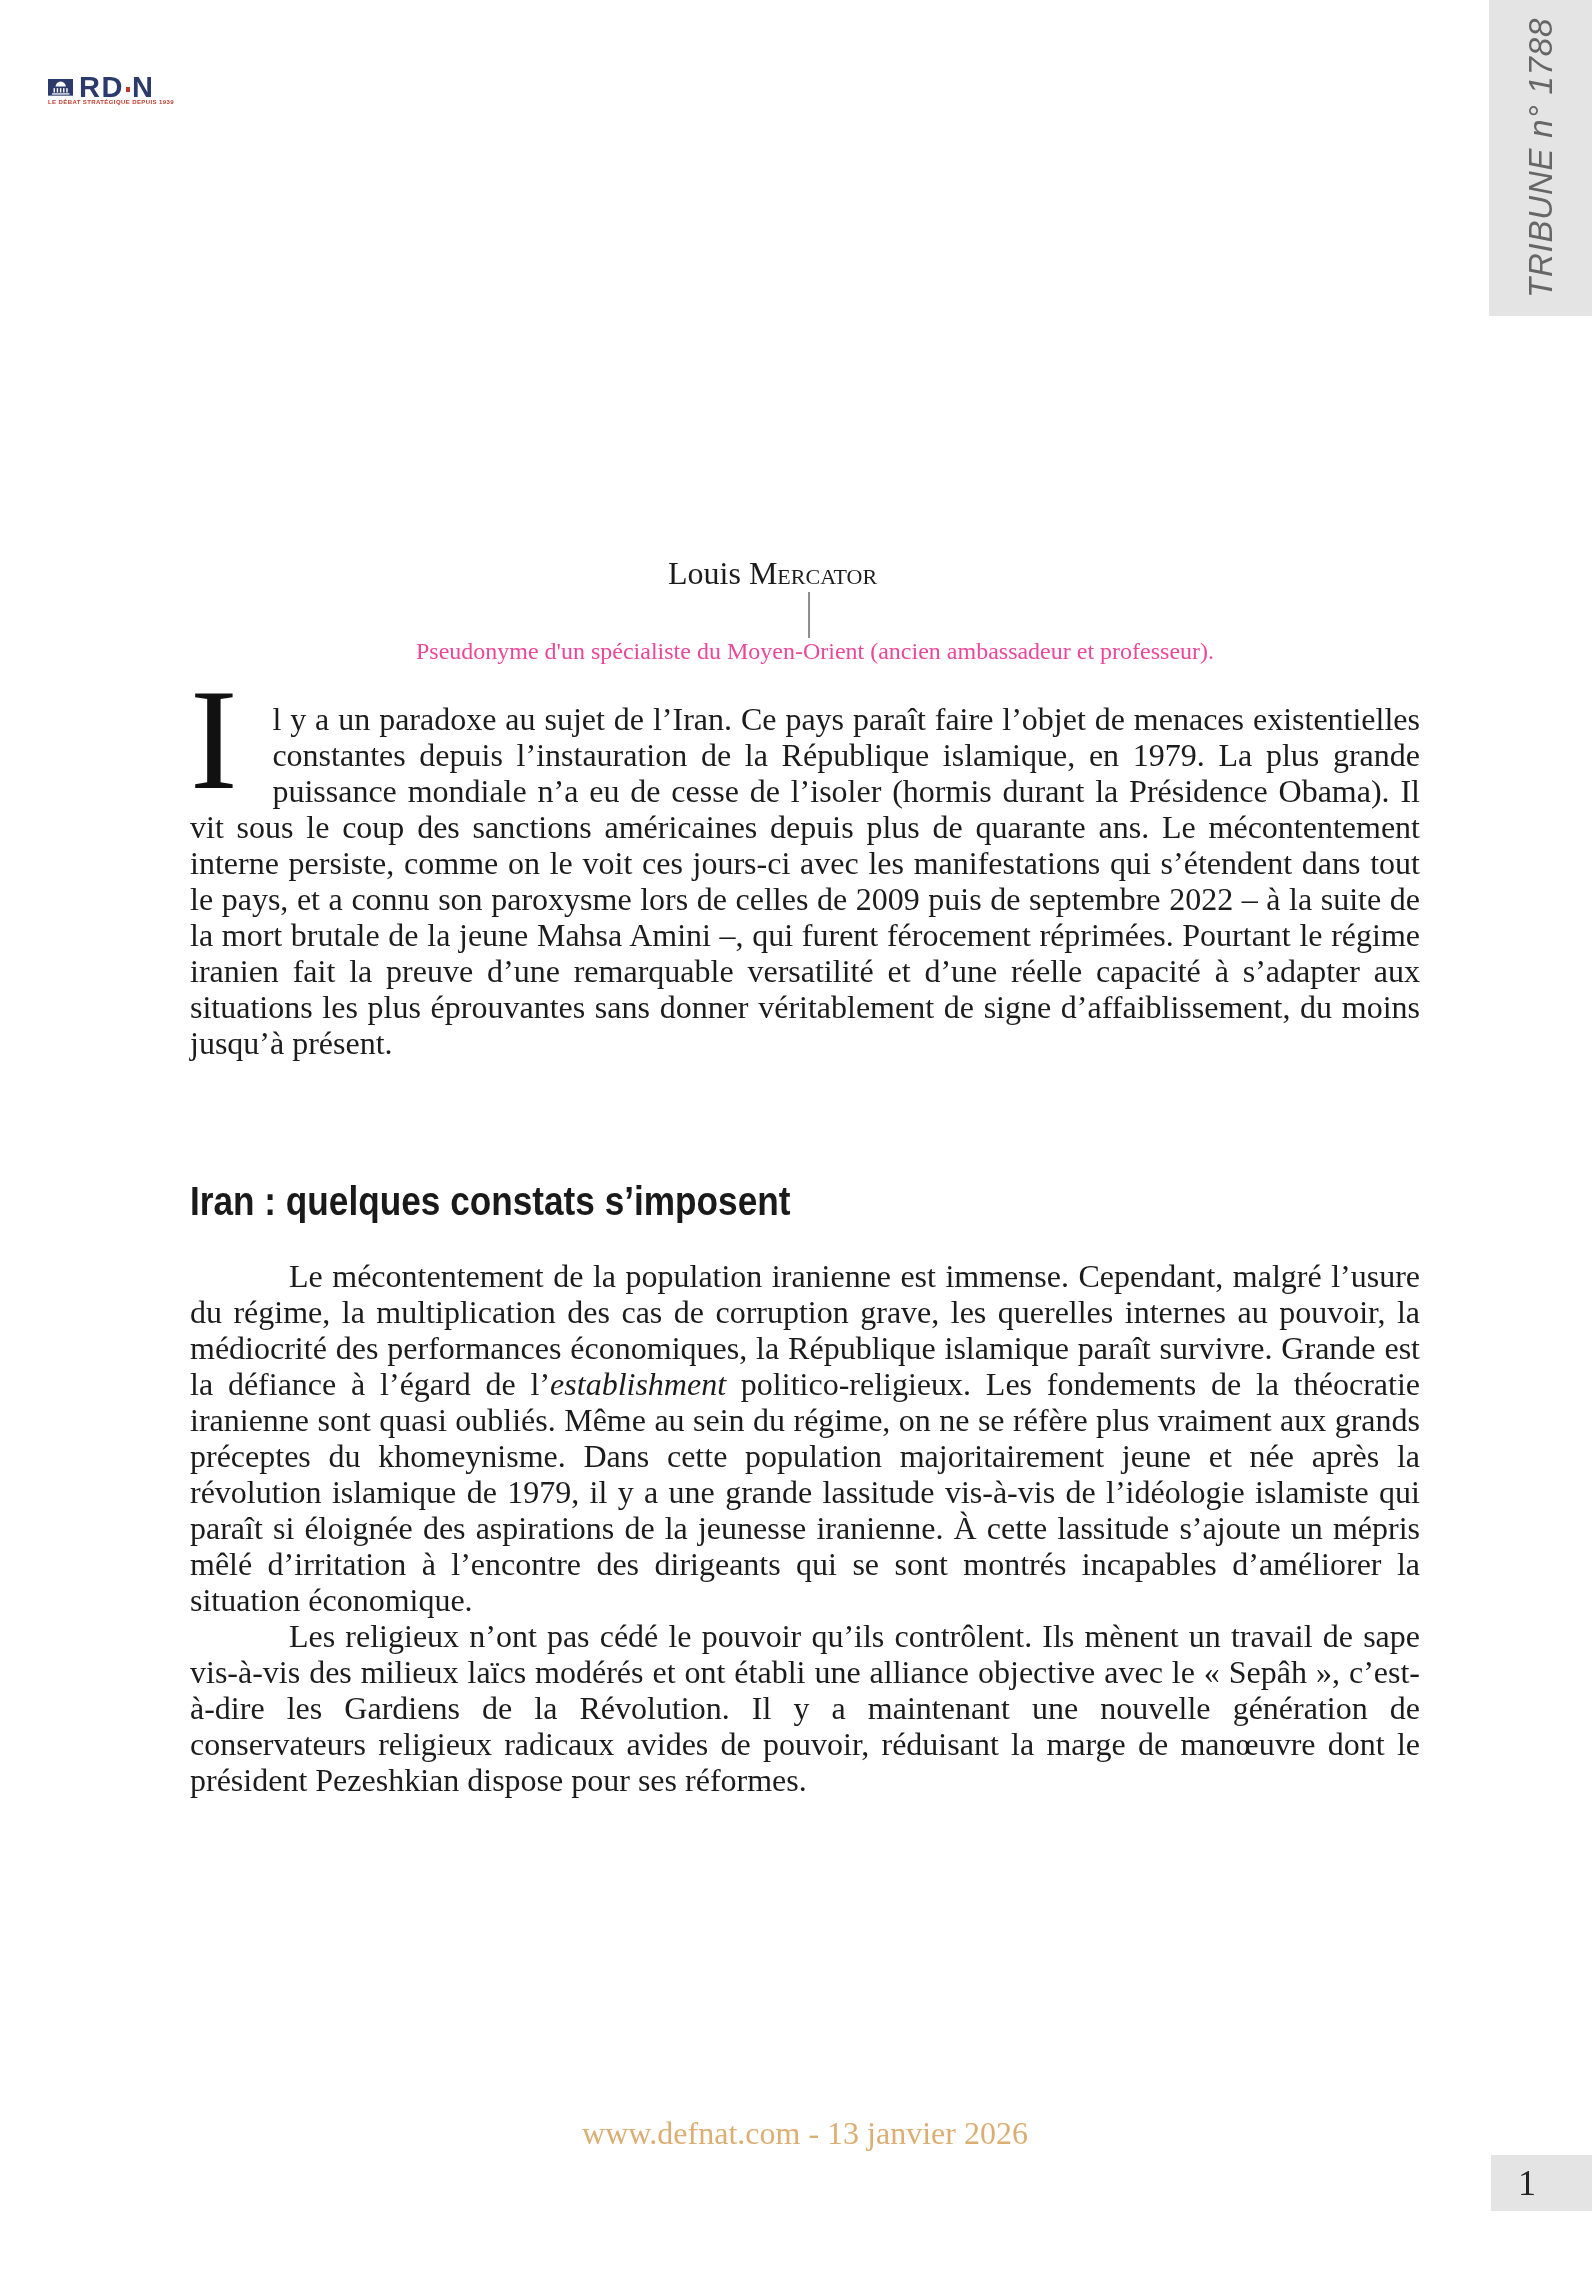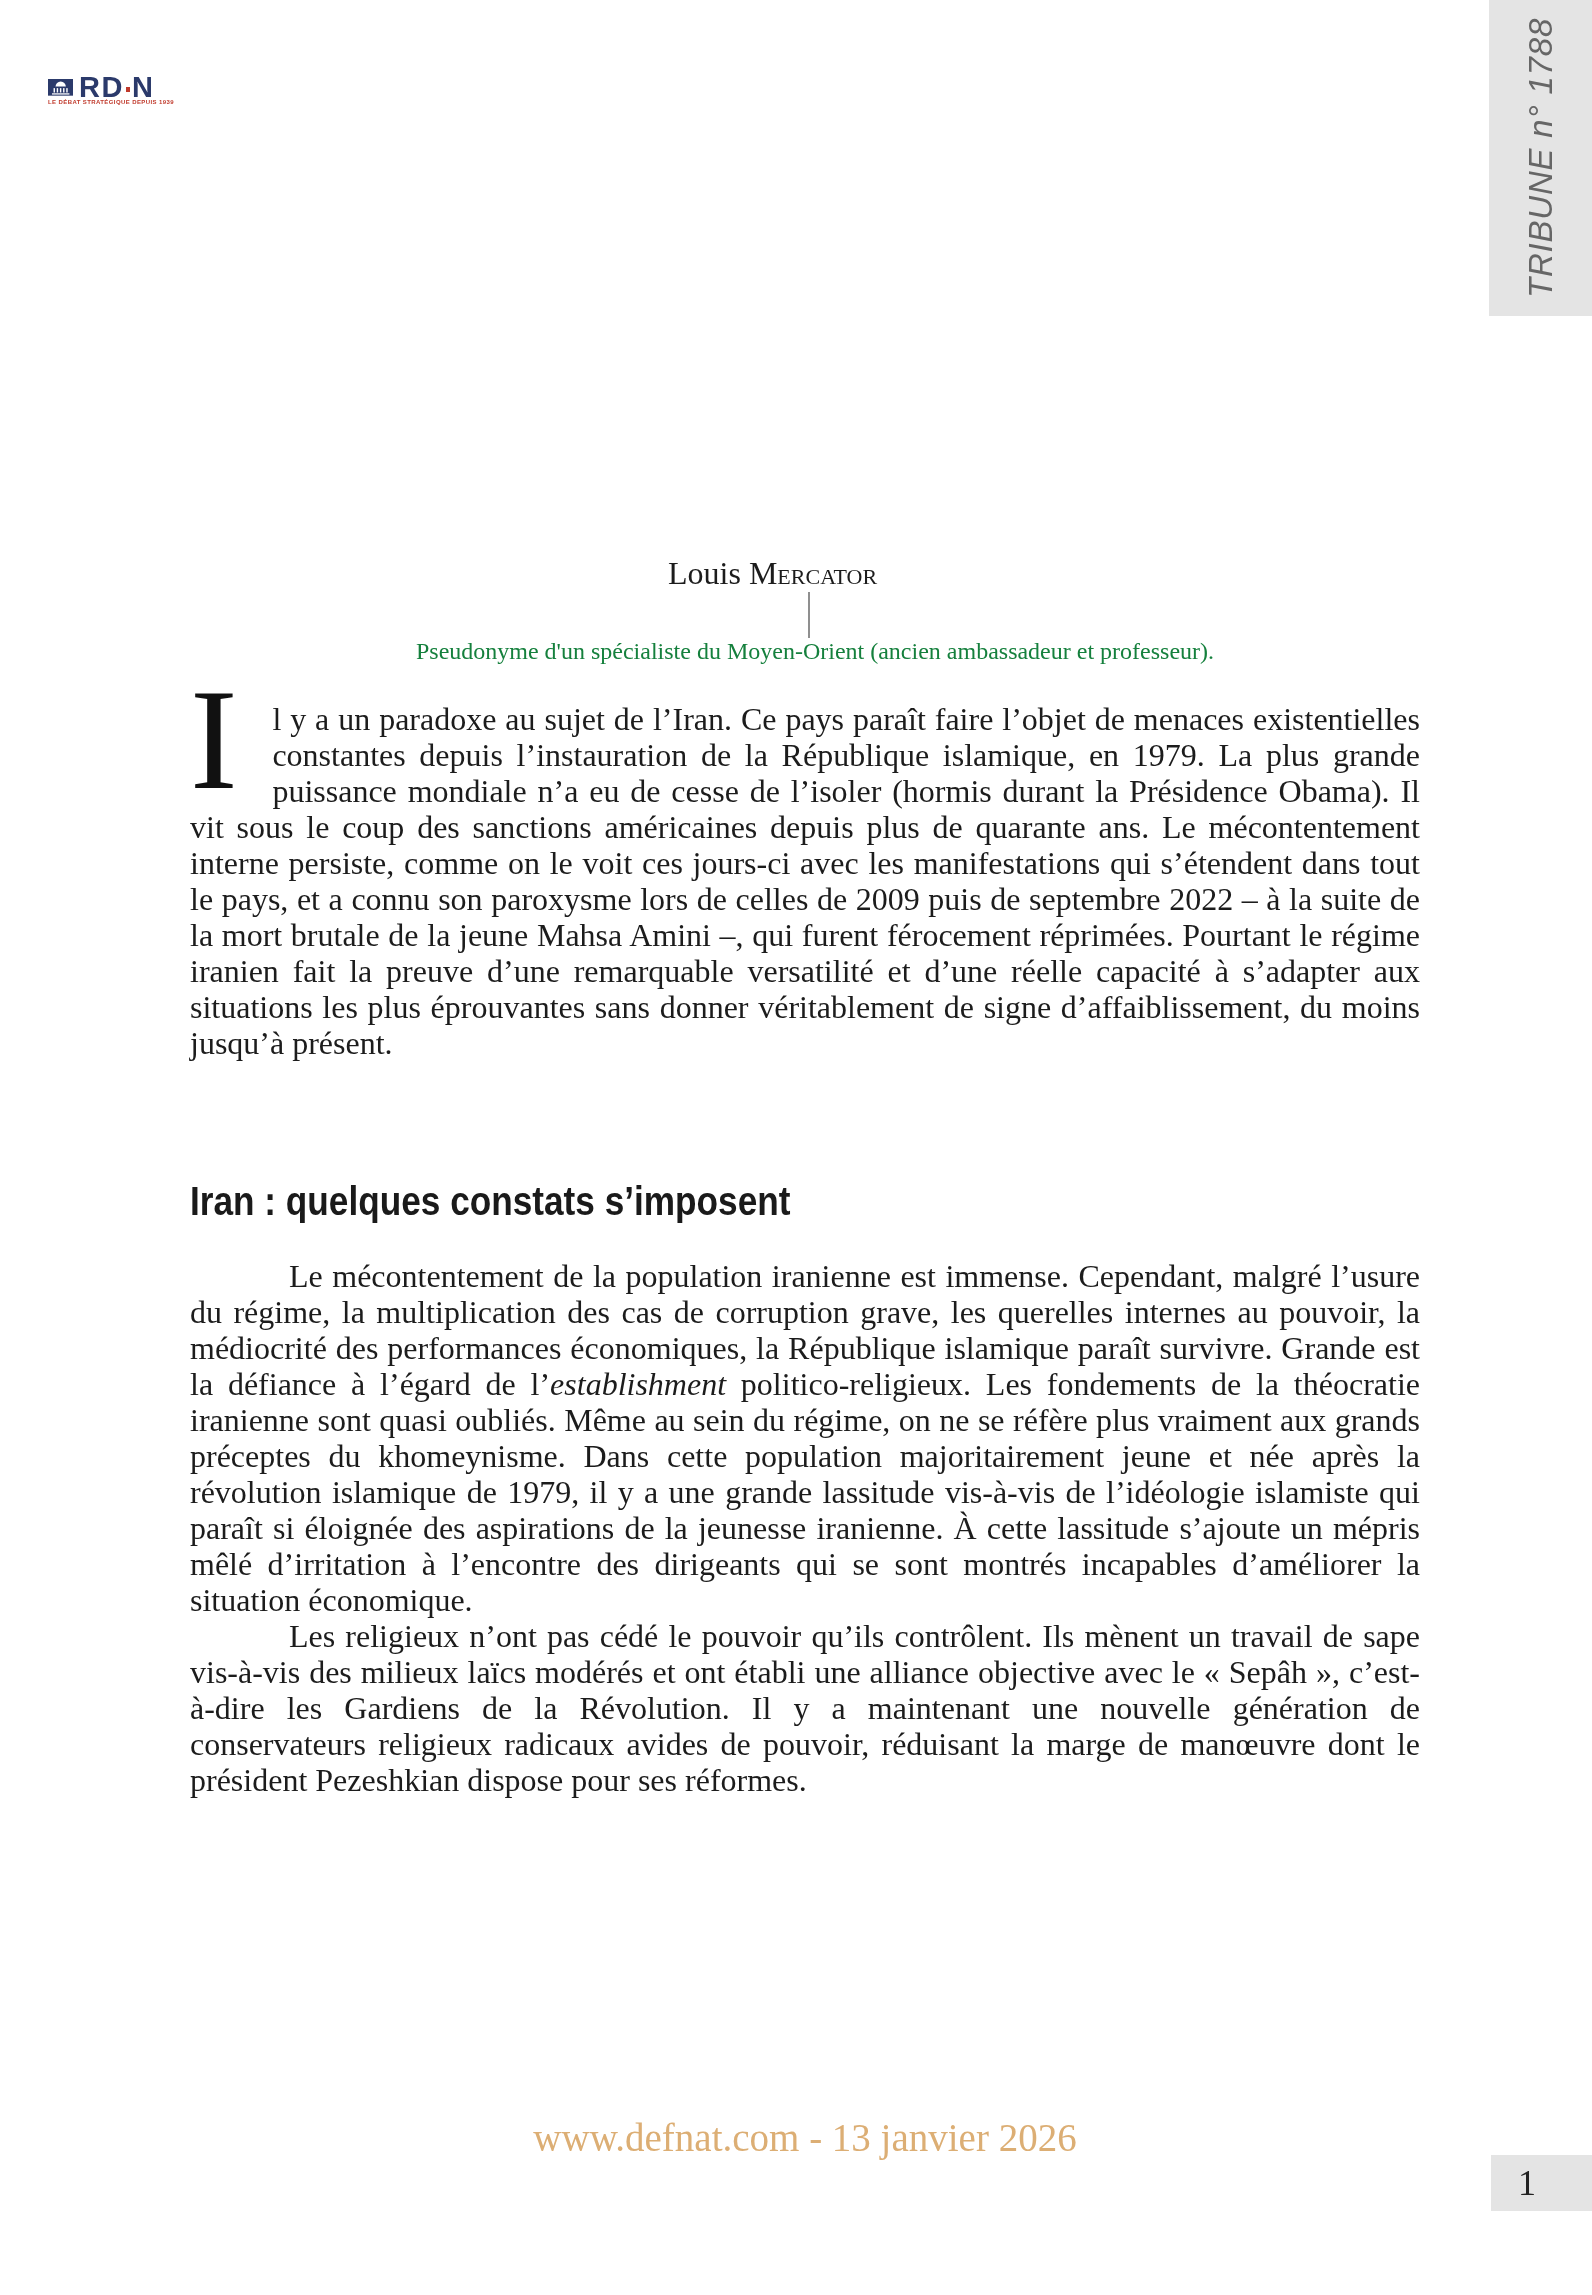--- a/index.html
+++ b/index.html
@@ -31,7 +31,7 @@
   .author-name{font-size:32px;color:#1c1c1c;width:282px;flex:0 0 auto;}
   .author-name .lastname{font-variant:small-caps;}
   .author-divider{width:1.6px;height:46px;background:#8f8f8f;flex:0 0 auto;}
-  .author-bio{margin-left:12px;font-size:24px;color:#15803d;flex:1 1 auto;}
+  .author-bio{margin-left:12px;font-size:24px;color:#ec4899;flex:1 1 auto;}
 
   
   .body-col{position:absolute;left:190px;top:701px;width:1230px;

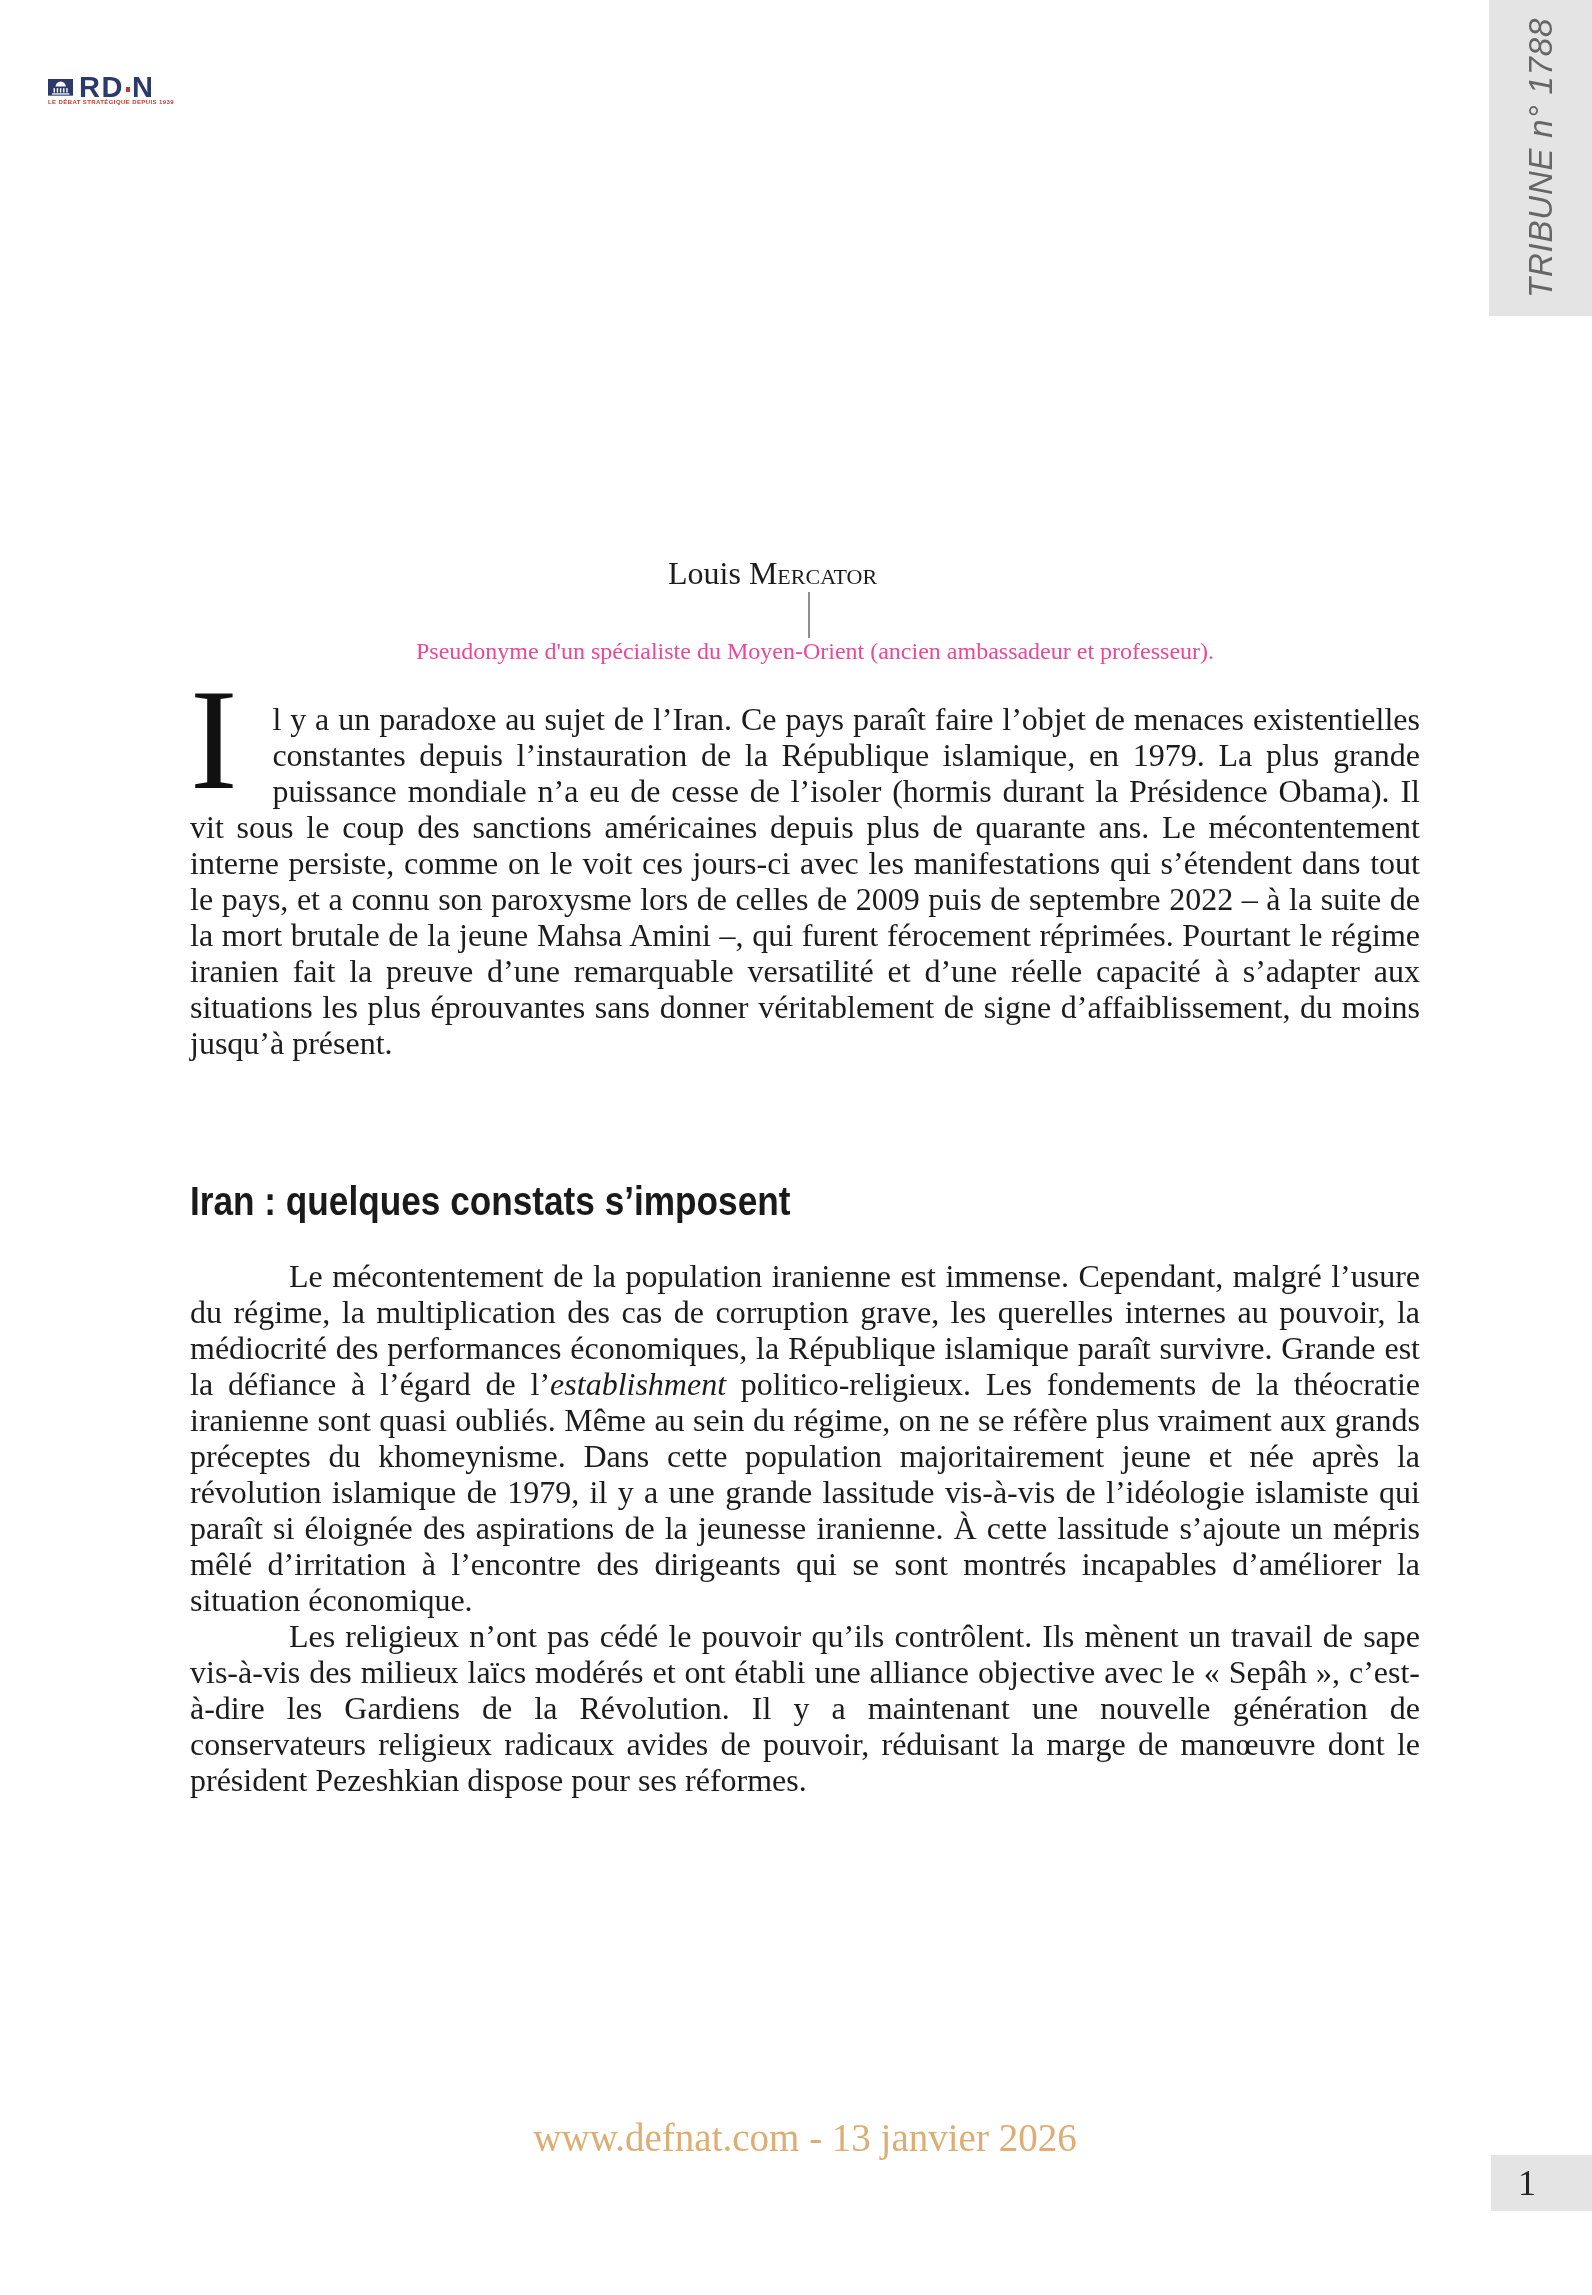--- a/index.html
+++ b/index.html
@@ -48,7 +48,7 @@
 
   
   .footer{position:absolute;left:190px;top:2115px;width:1230px;text-align:center;
-        font-size:39px;color:#dcae74;}
+        font-size:32px;color:#dcae74;}
 
   
   .pagenum-box{position:absolute;right:0;top:2155px;width:101px;height:56px;background:#e4e4e4;}

